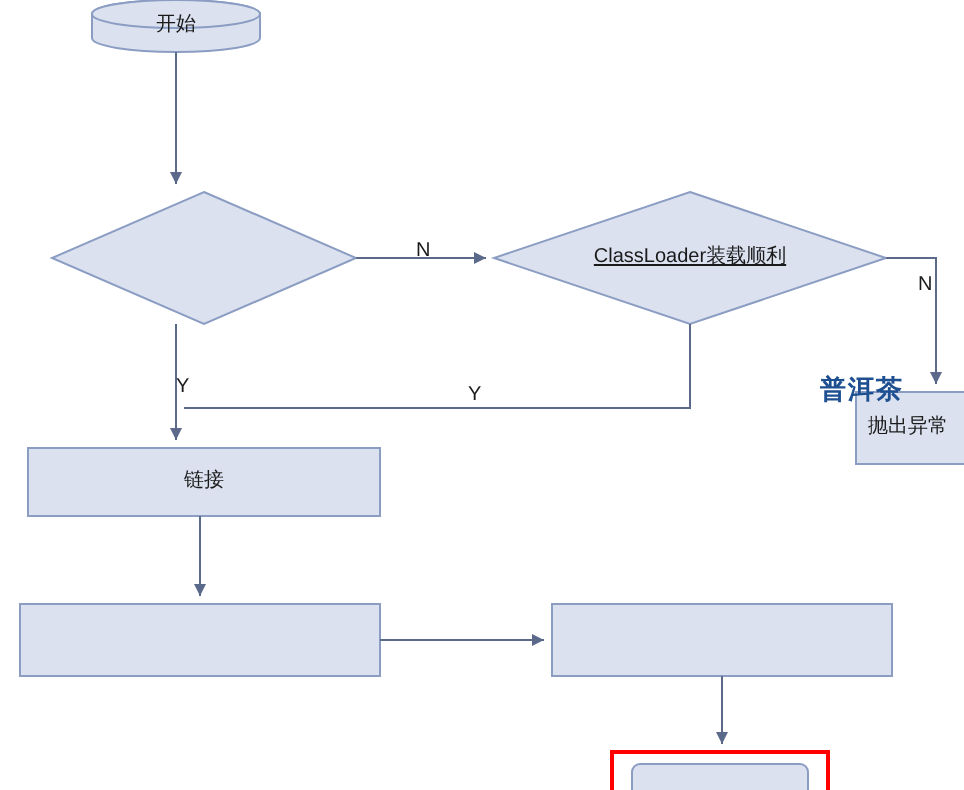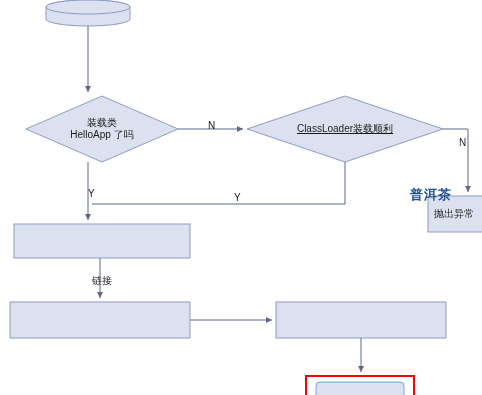--- a/index.html
+++ b/index.html
@@ -115,6 +115,7 @@
     </g>
   </svg>
 
+  <div class="node-label" style="left:46px; top:0px; width:84px; height:26px;">开始</div>
 
   <div class="node-label" style="left:40px; top:104px; width:124px; height:50px;">装载类
 HelloApp 了吗</div>

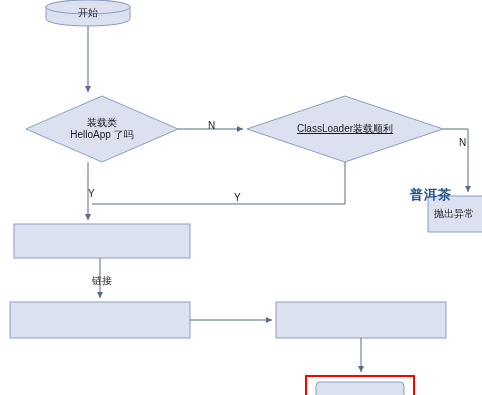--- a/index.html
+++ b/index.html
@@ -117,8 +117,6 @@
 
   <div class="node-label" style="left:46px; top:0px; width:84px; height:26px;">开始</div>
 
-  <div class="node-label" style="left:40px; top:104px; width:124px; height:50px;">装载类
-HelloApp 了吗</div>
 
   <div class="node-label" style="left:262px; top:112px; width:166px; height:34px;text-decoration:underline;">ClassLoader装载顺利</div>
 

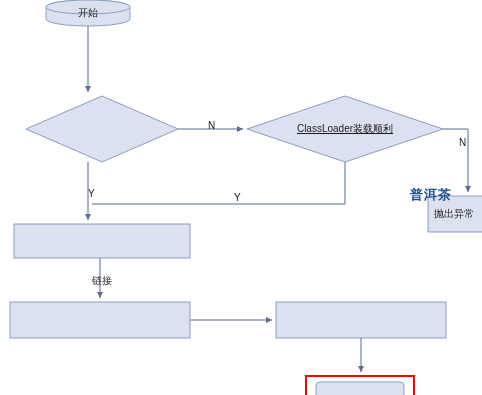--- a/index.html
+++ b/index.html
@@ -122,7 +122,7 @@
 
   <div class="node-label" style="left:428px; top:196px; width:96px; height:36px; justify-content:flex-start; padding-left:6px; box-sizing:border-box;">抛出异常</div>
 
-  <div class="node-label" style="left:14px; top:224px; width:176px; height:34px;margin-top:40px;">链接</div>
+  <div class="node-label" style="left:14px; top:224px; width:176px; height:34px;">链接</div>
 
 
 

